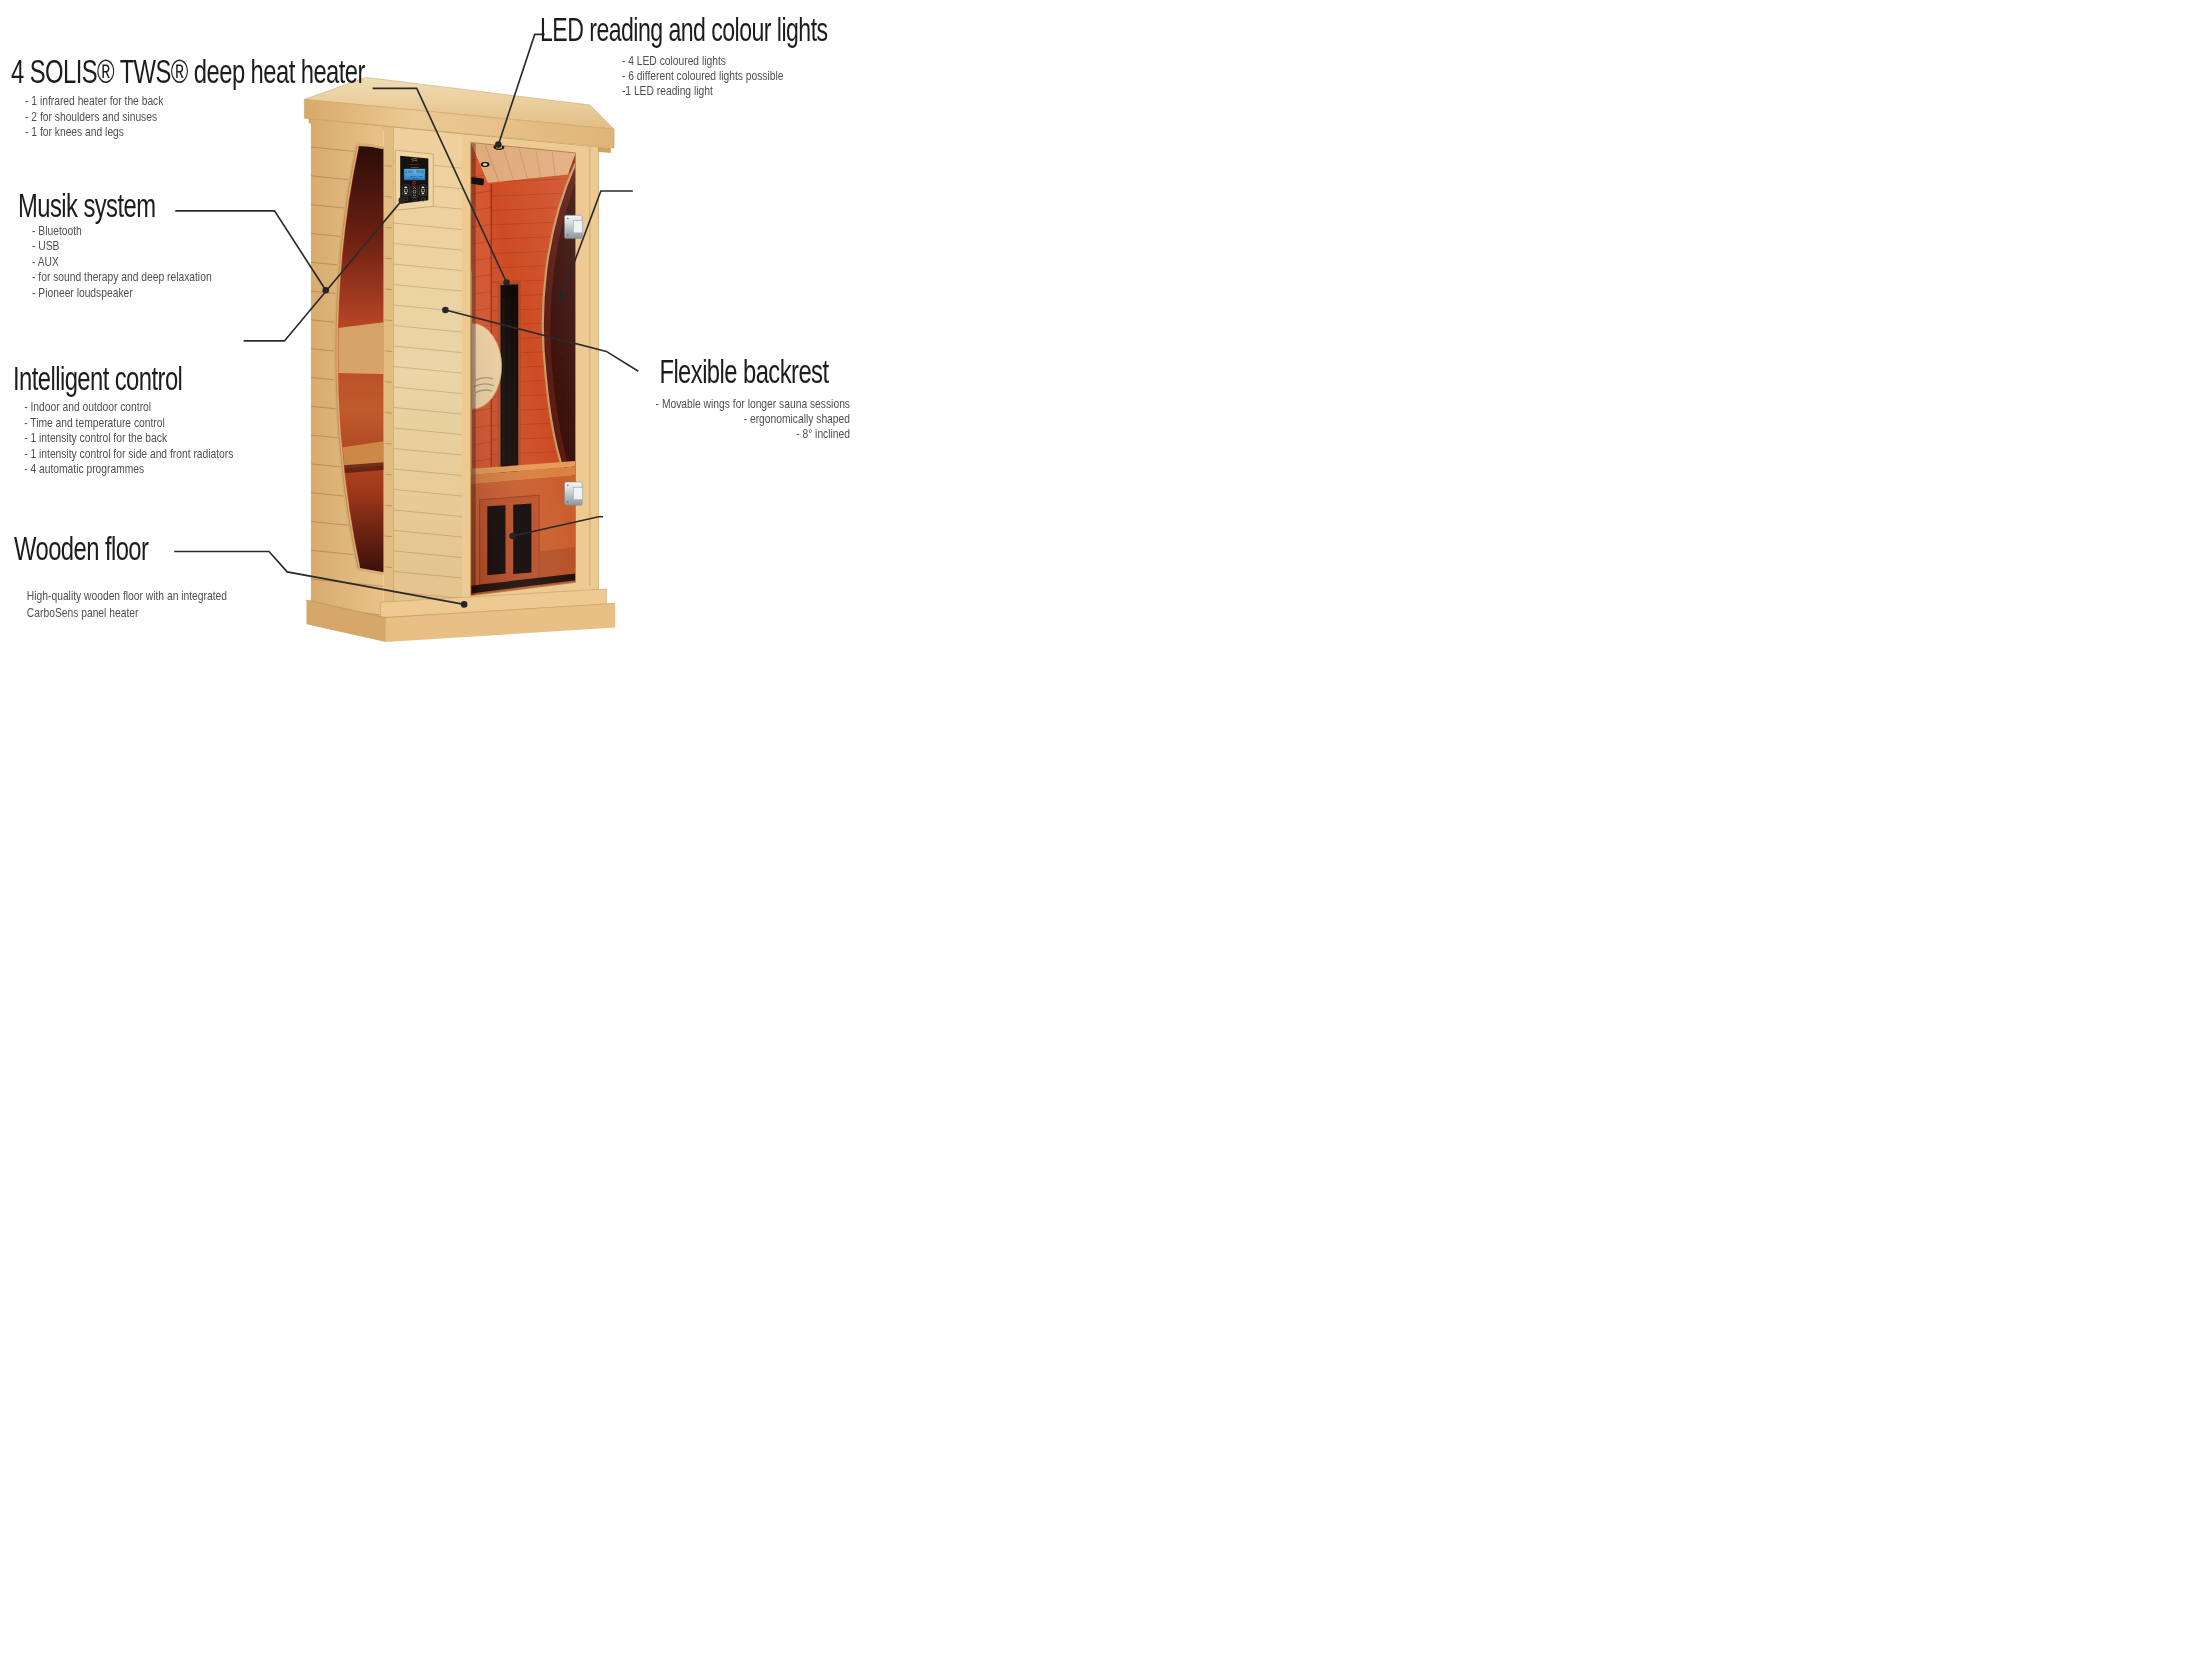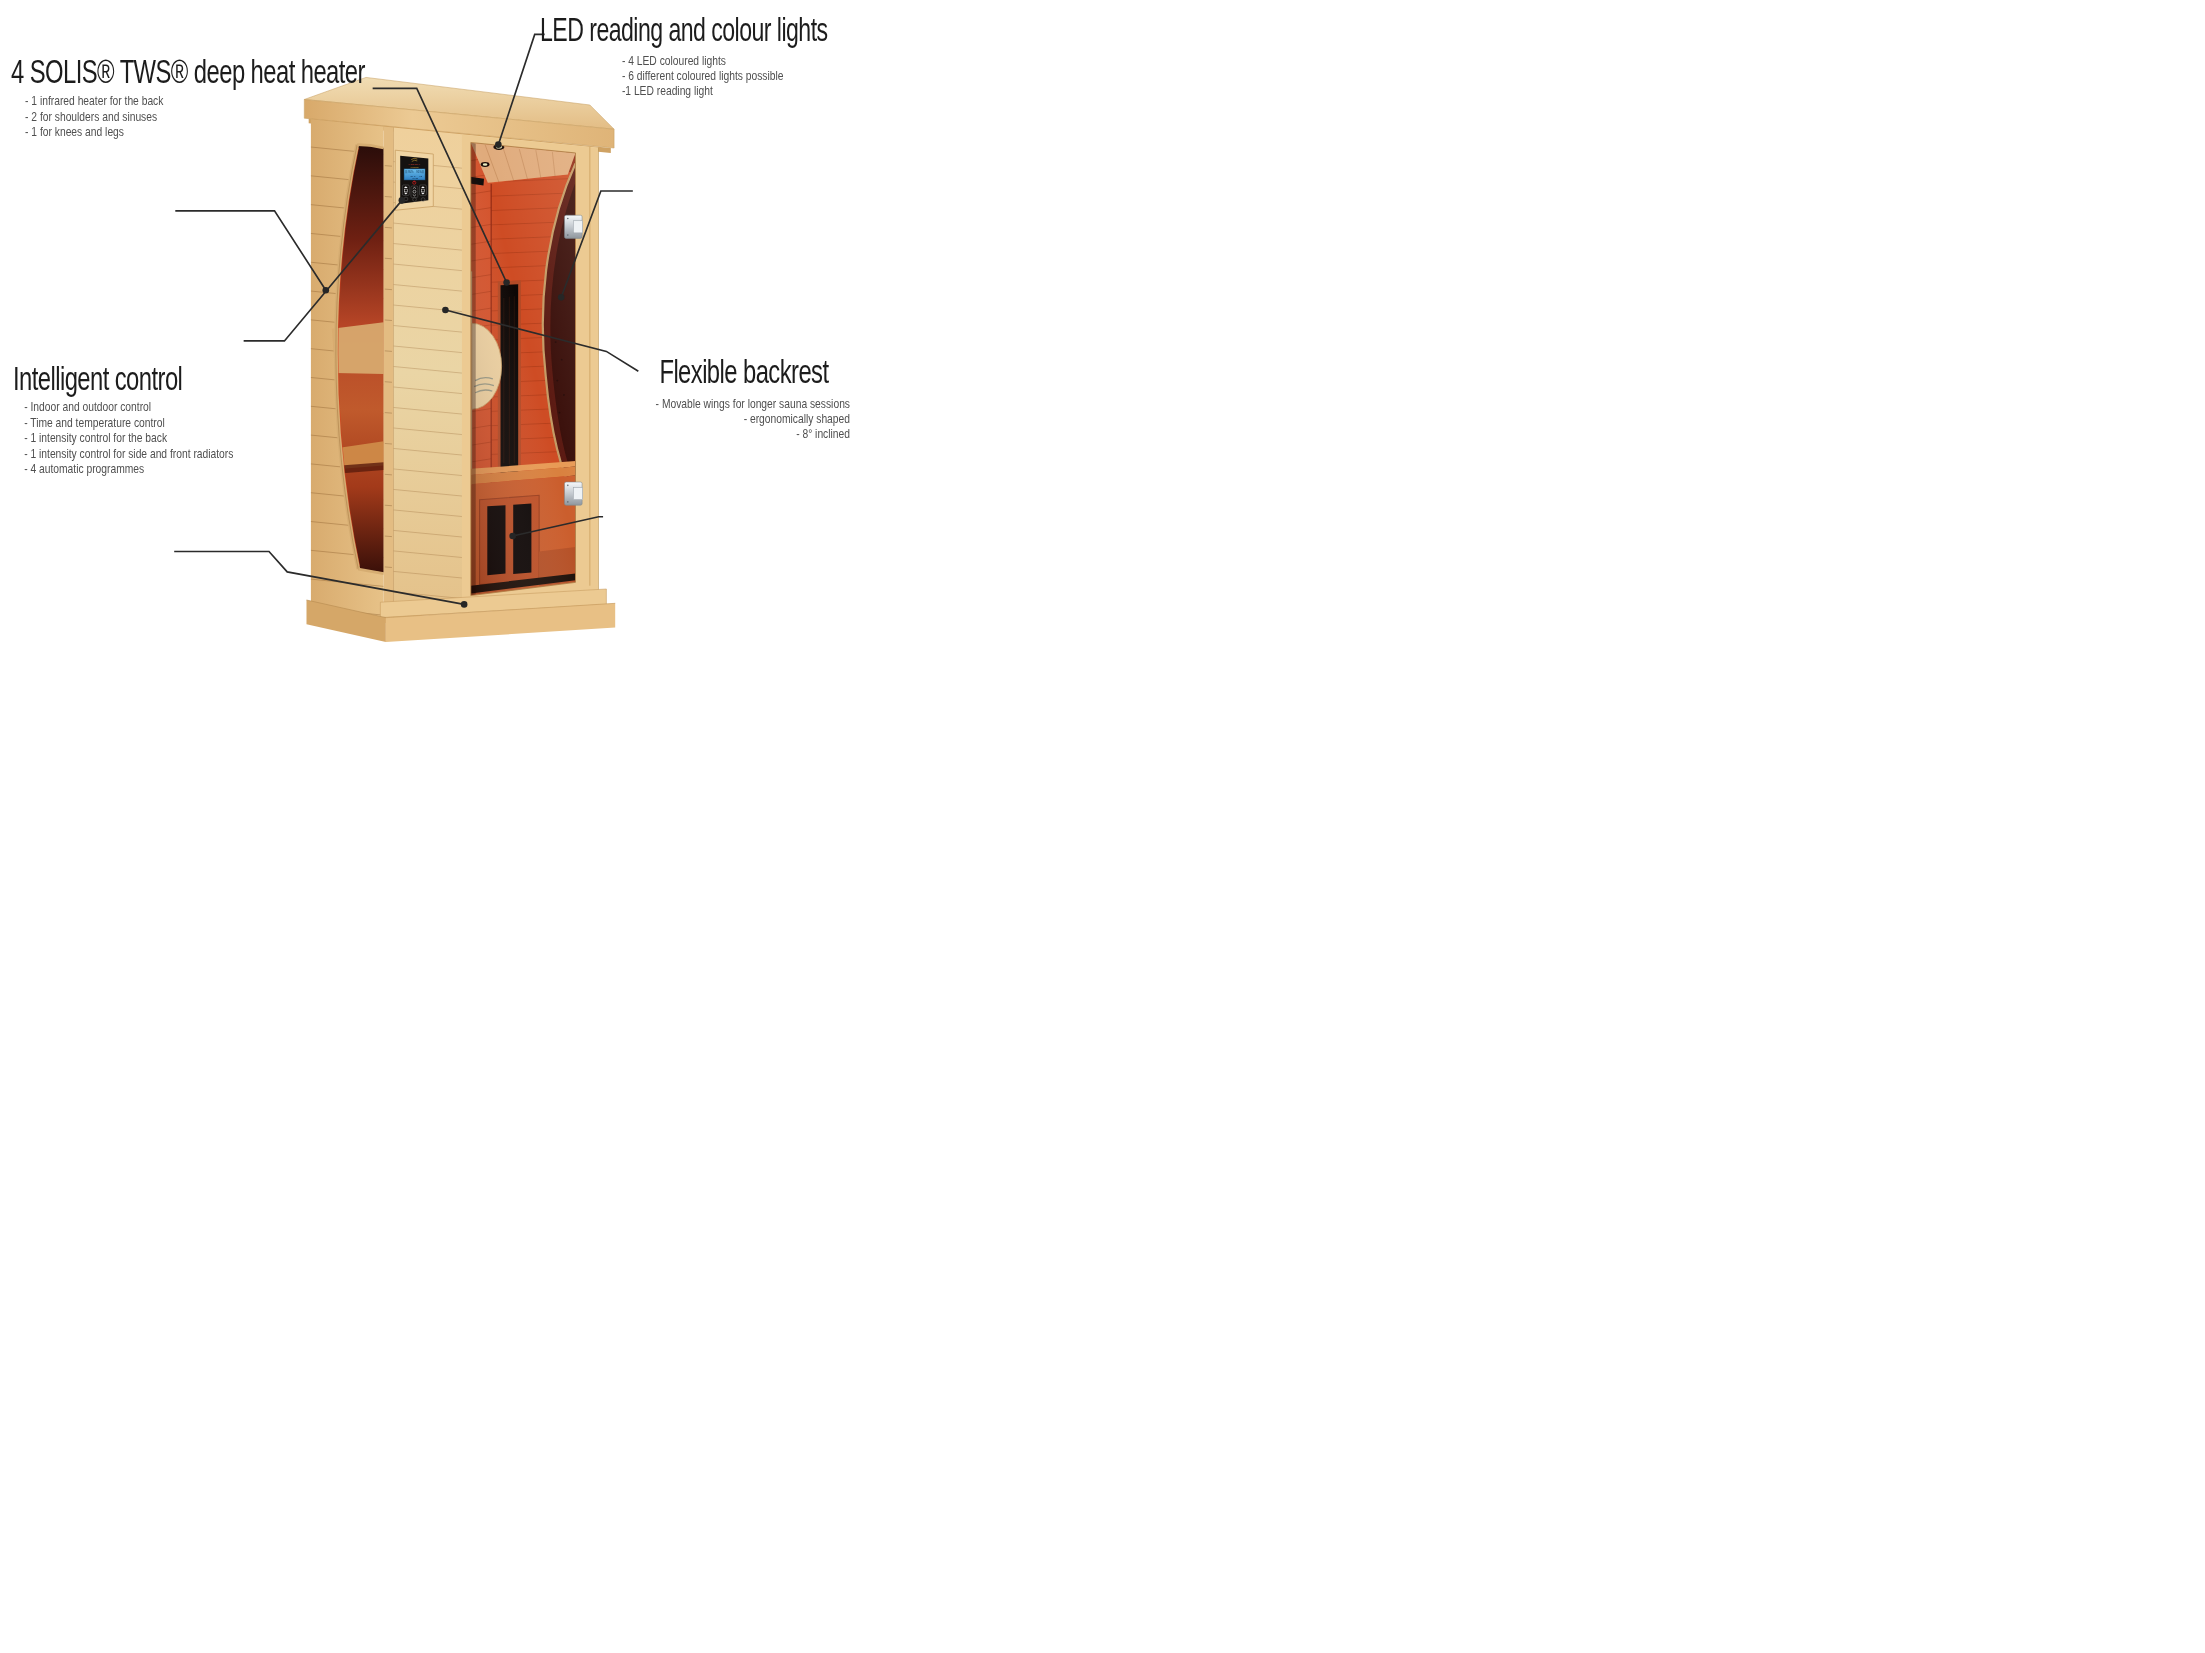--- a/index.html
+++ b/index.html
@@ -295,6 +295,16 @@
   </div>
 </div>
 
+<div class="callout" style="left:17.6px;top:187px;">
+  <h2>Musik system</h2>
+  <div class="items" style="margin-top:0px;padding-left:18px;">
+    <div>- Bluetooth</div>
+    <div>- USB</div>
+    <div>- AUX</div>
+    <div>- for sound therapy and deep relaxation</div>
+    <div>- Pioneer loudspeaker</div>
+  </div>
+</div>
 
 <div class="callout" style="left:13.2px;top:326px;margin-top:34px;">
   <h2>Intelligent control</h2>

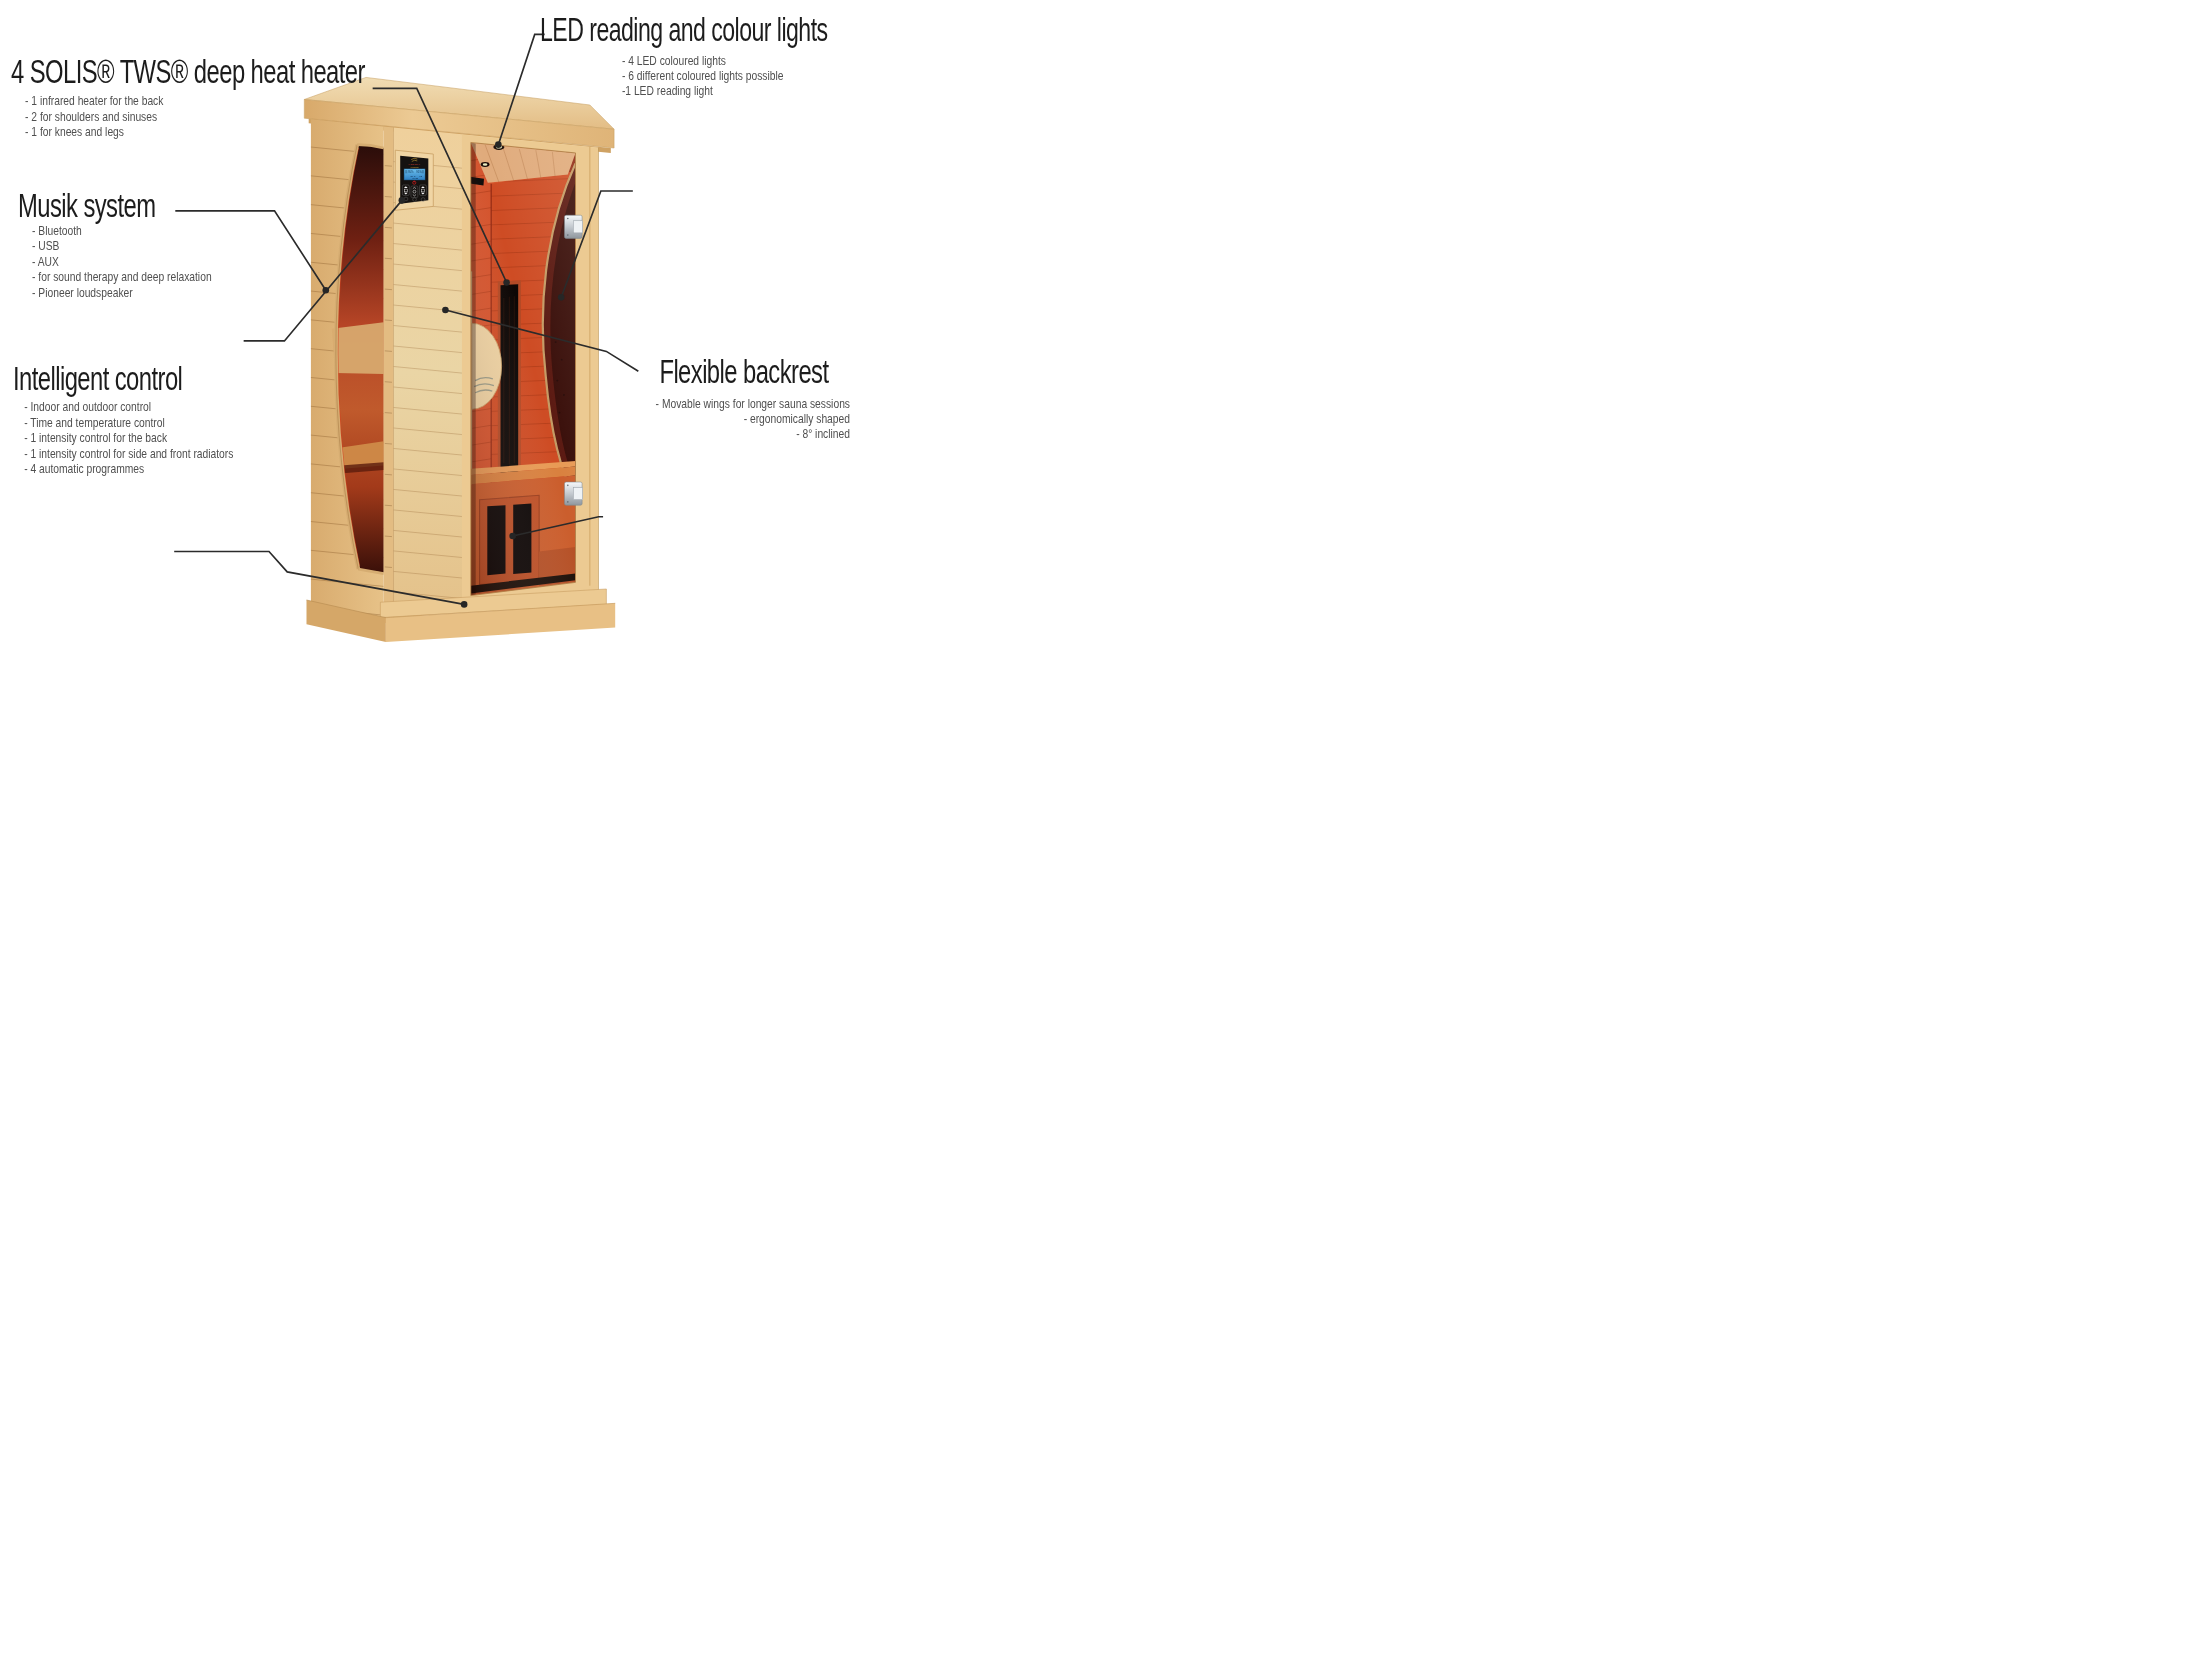--- a/index.html
+++ b/index.html
@@ -317,6 +317,13 @@
   </div>
 </div>
 
+<div class="callout" style="left:13.8px;top:530px;">
+  <h2>Wooden floor</h2>
+  <div class="items lh30" style="margin-top:22px;padding-left:16.5px;">
+    <div>High-quality wooden floor with an integrated</div>
+    <div>CarboSens panel heater</div>
+  </div>
+</div>
 
 
 <div class="callout" style="left:640px;top:353px;text-align:right;">

